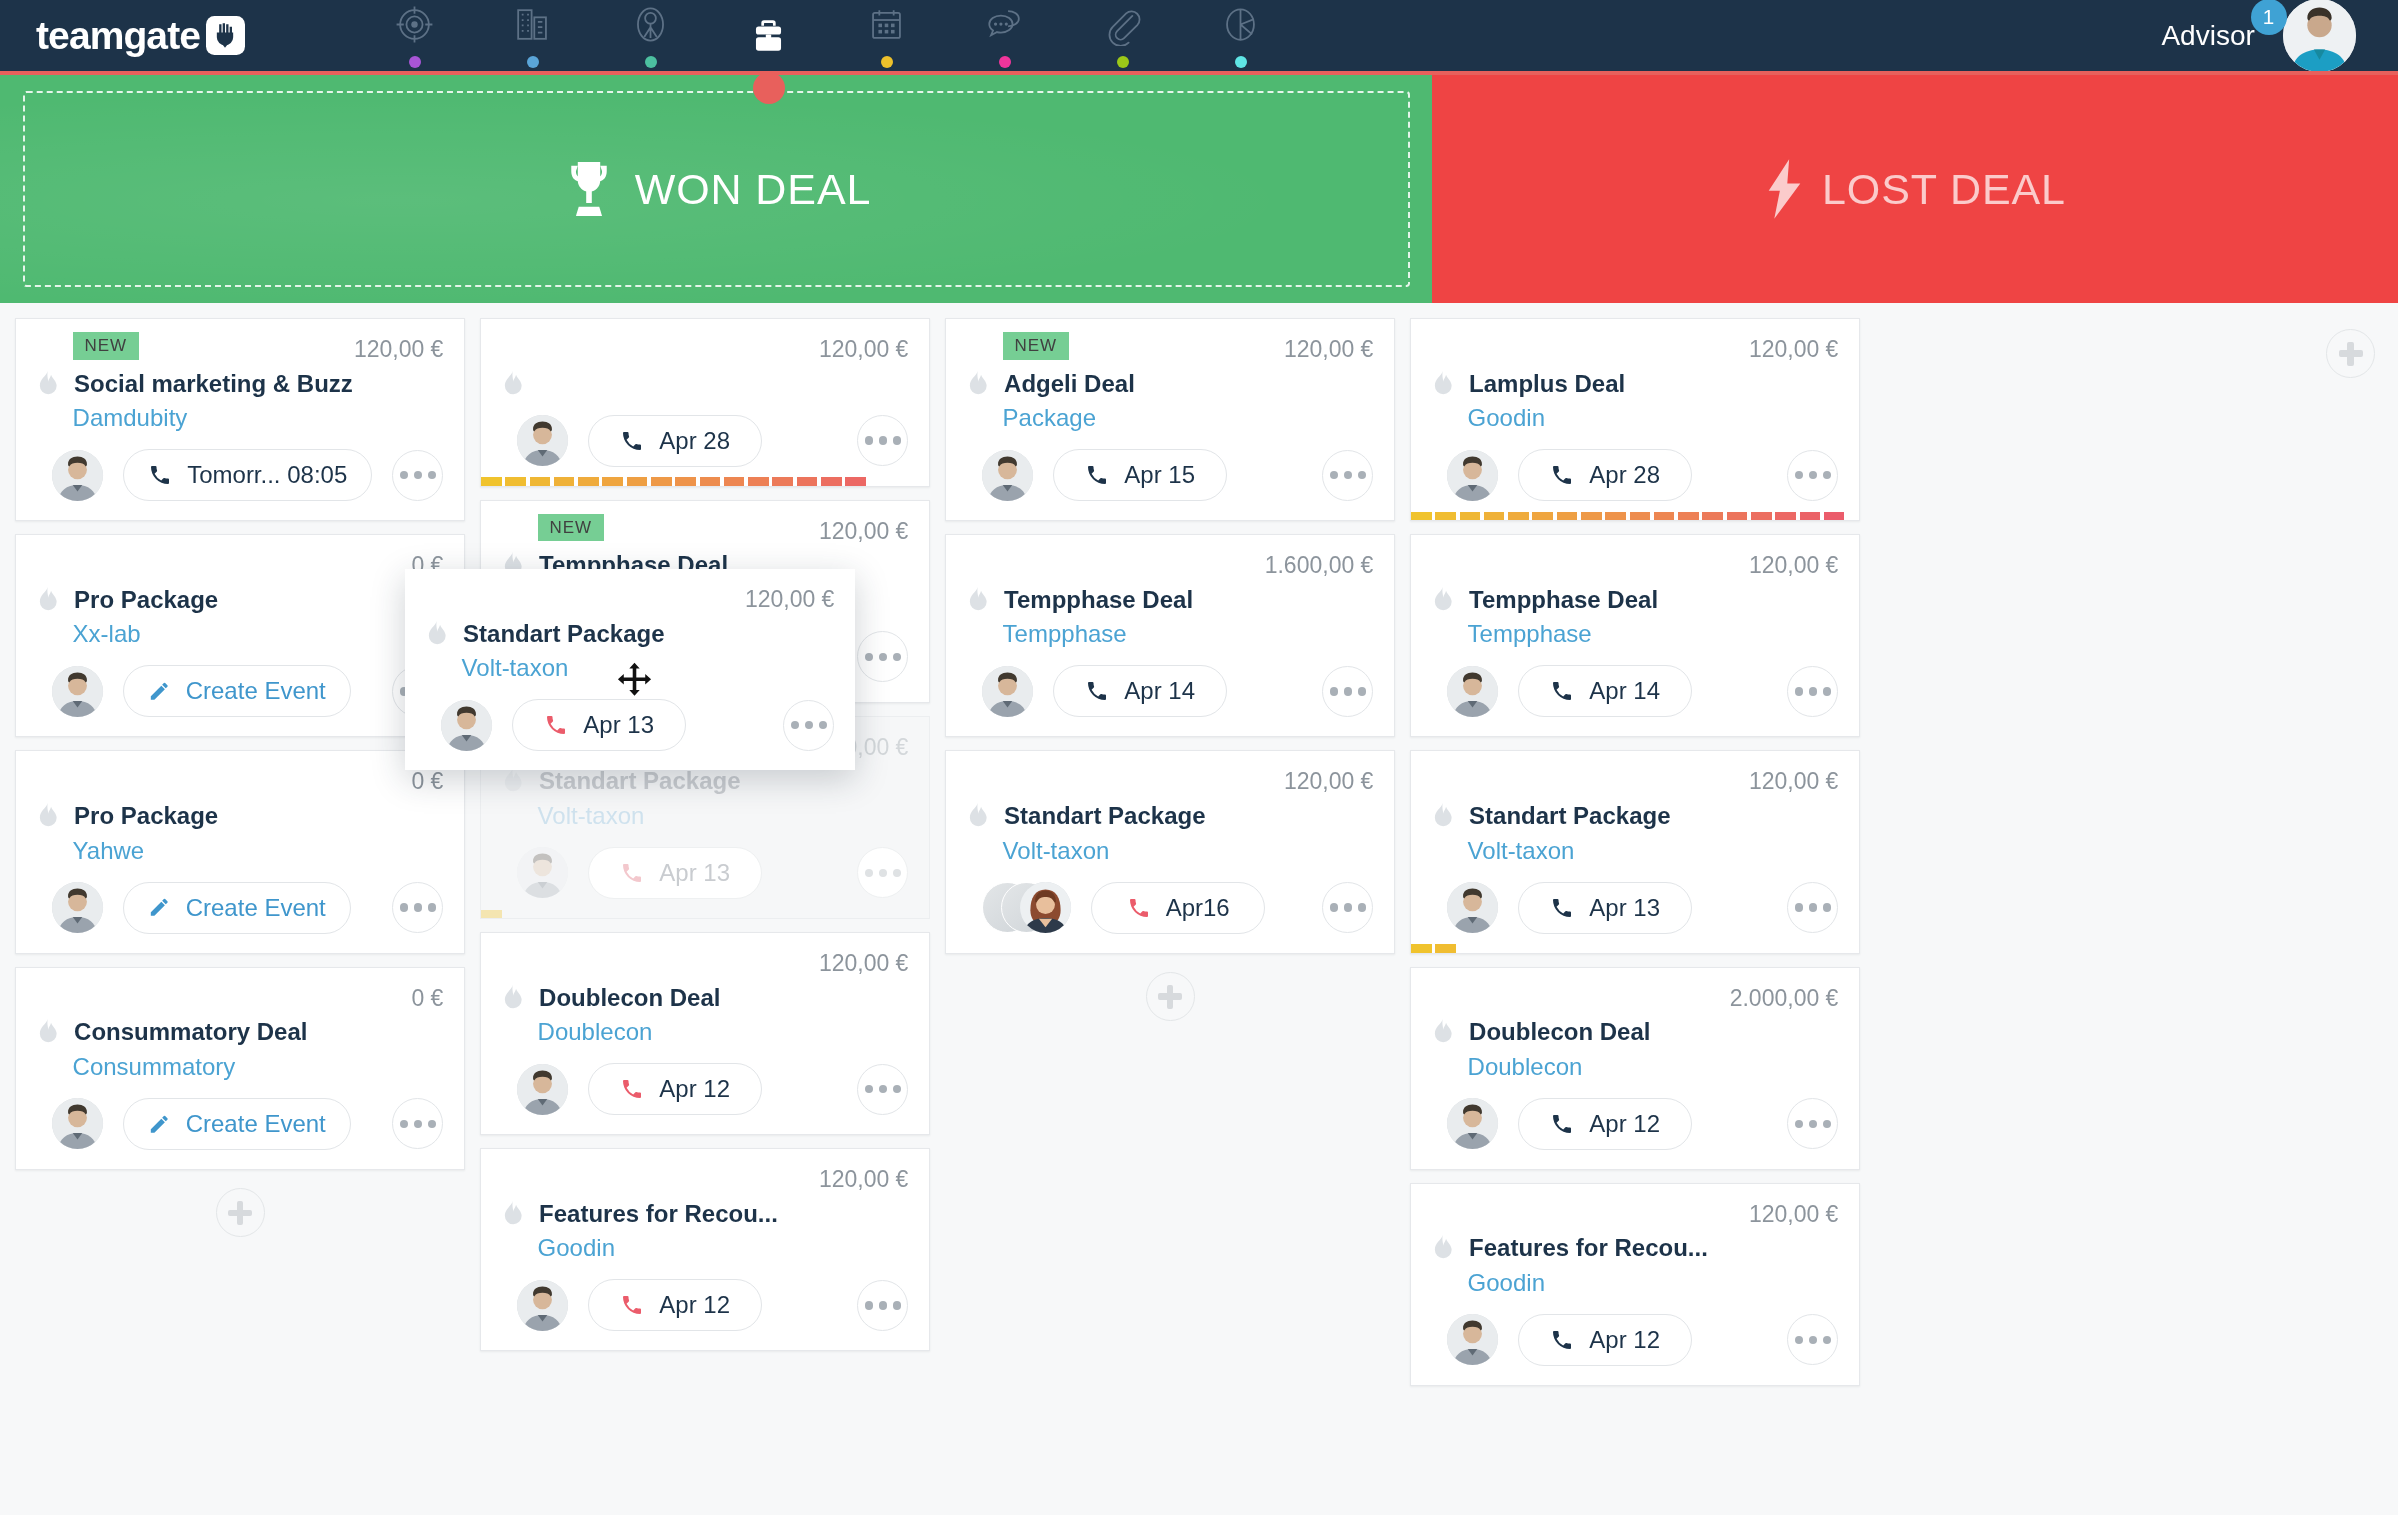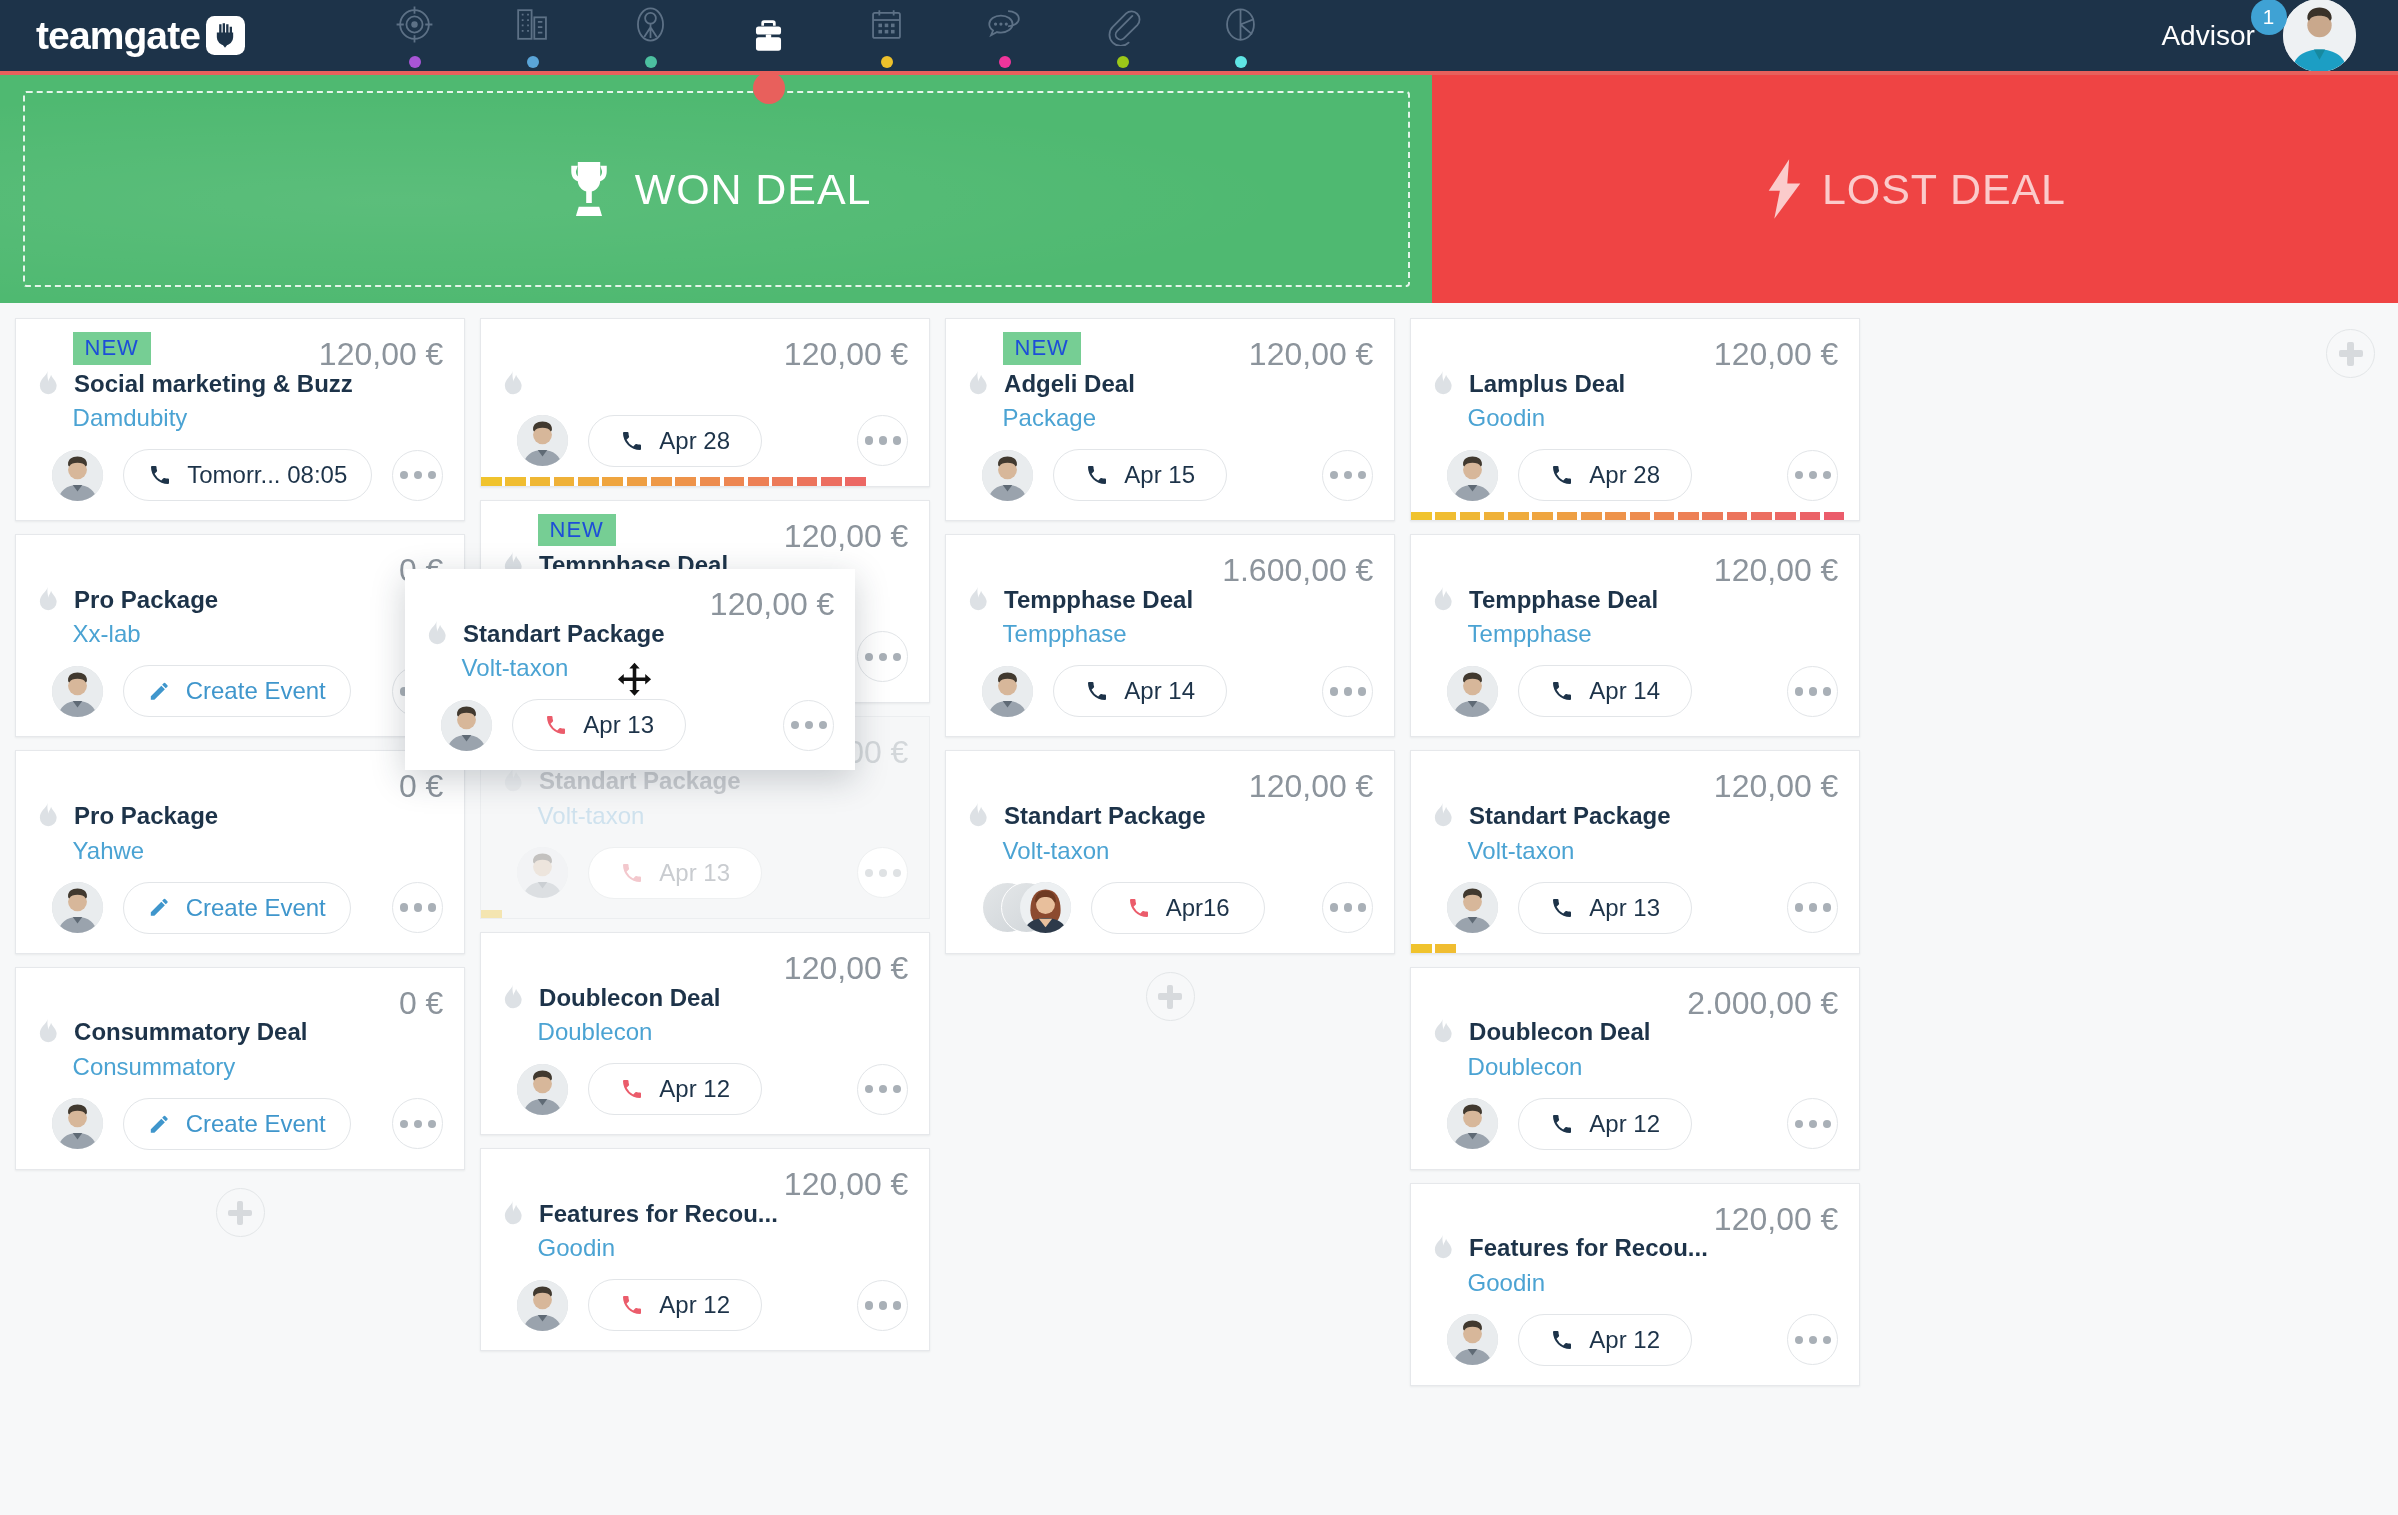--- a/index.html
+++ b/index.html
@@ -167,8 +167,8 @@
   }
   .tag-new {
     background: #76ce94;
-    color: #1d4ed8;
-    font-size: 22px;
+    color: #404040;
+    font-size: 17px;
     letter-spacing: 0.9px;
     padding: 4.7px 12px 5.6px 12px;
     line-height: 1;

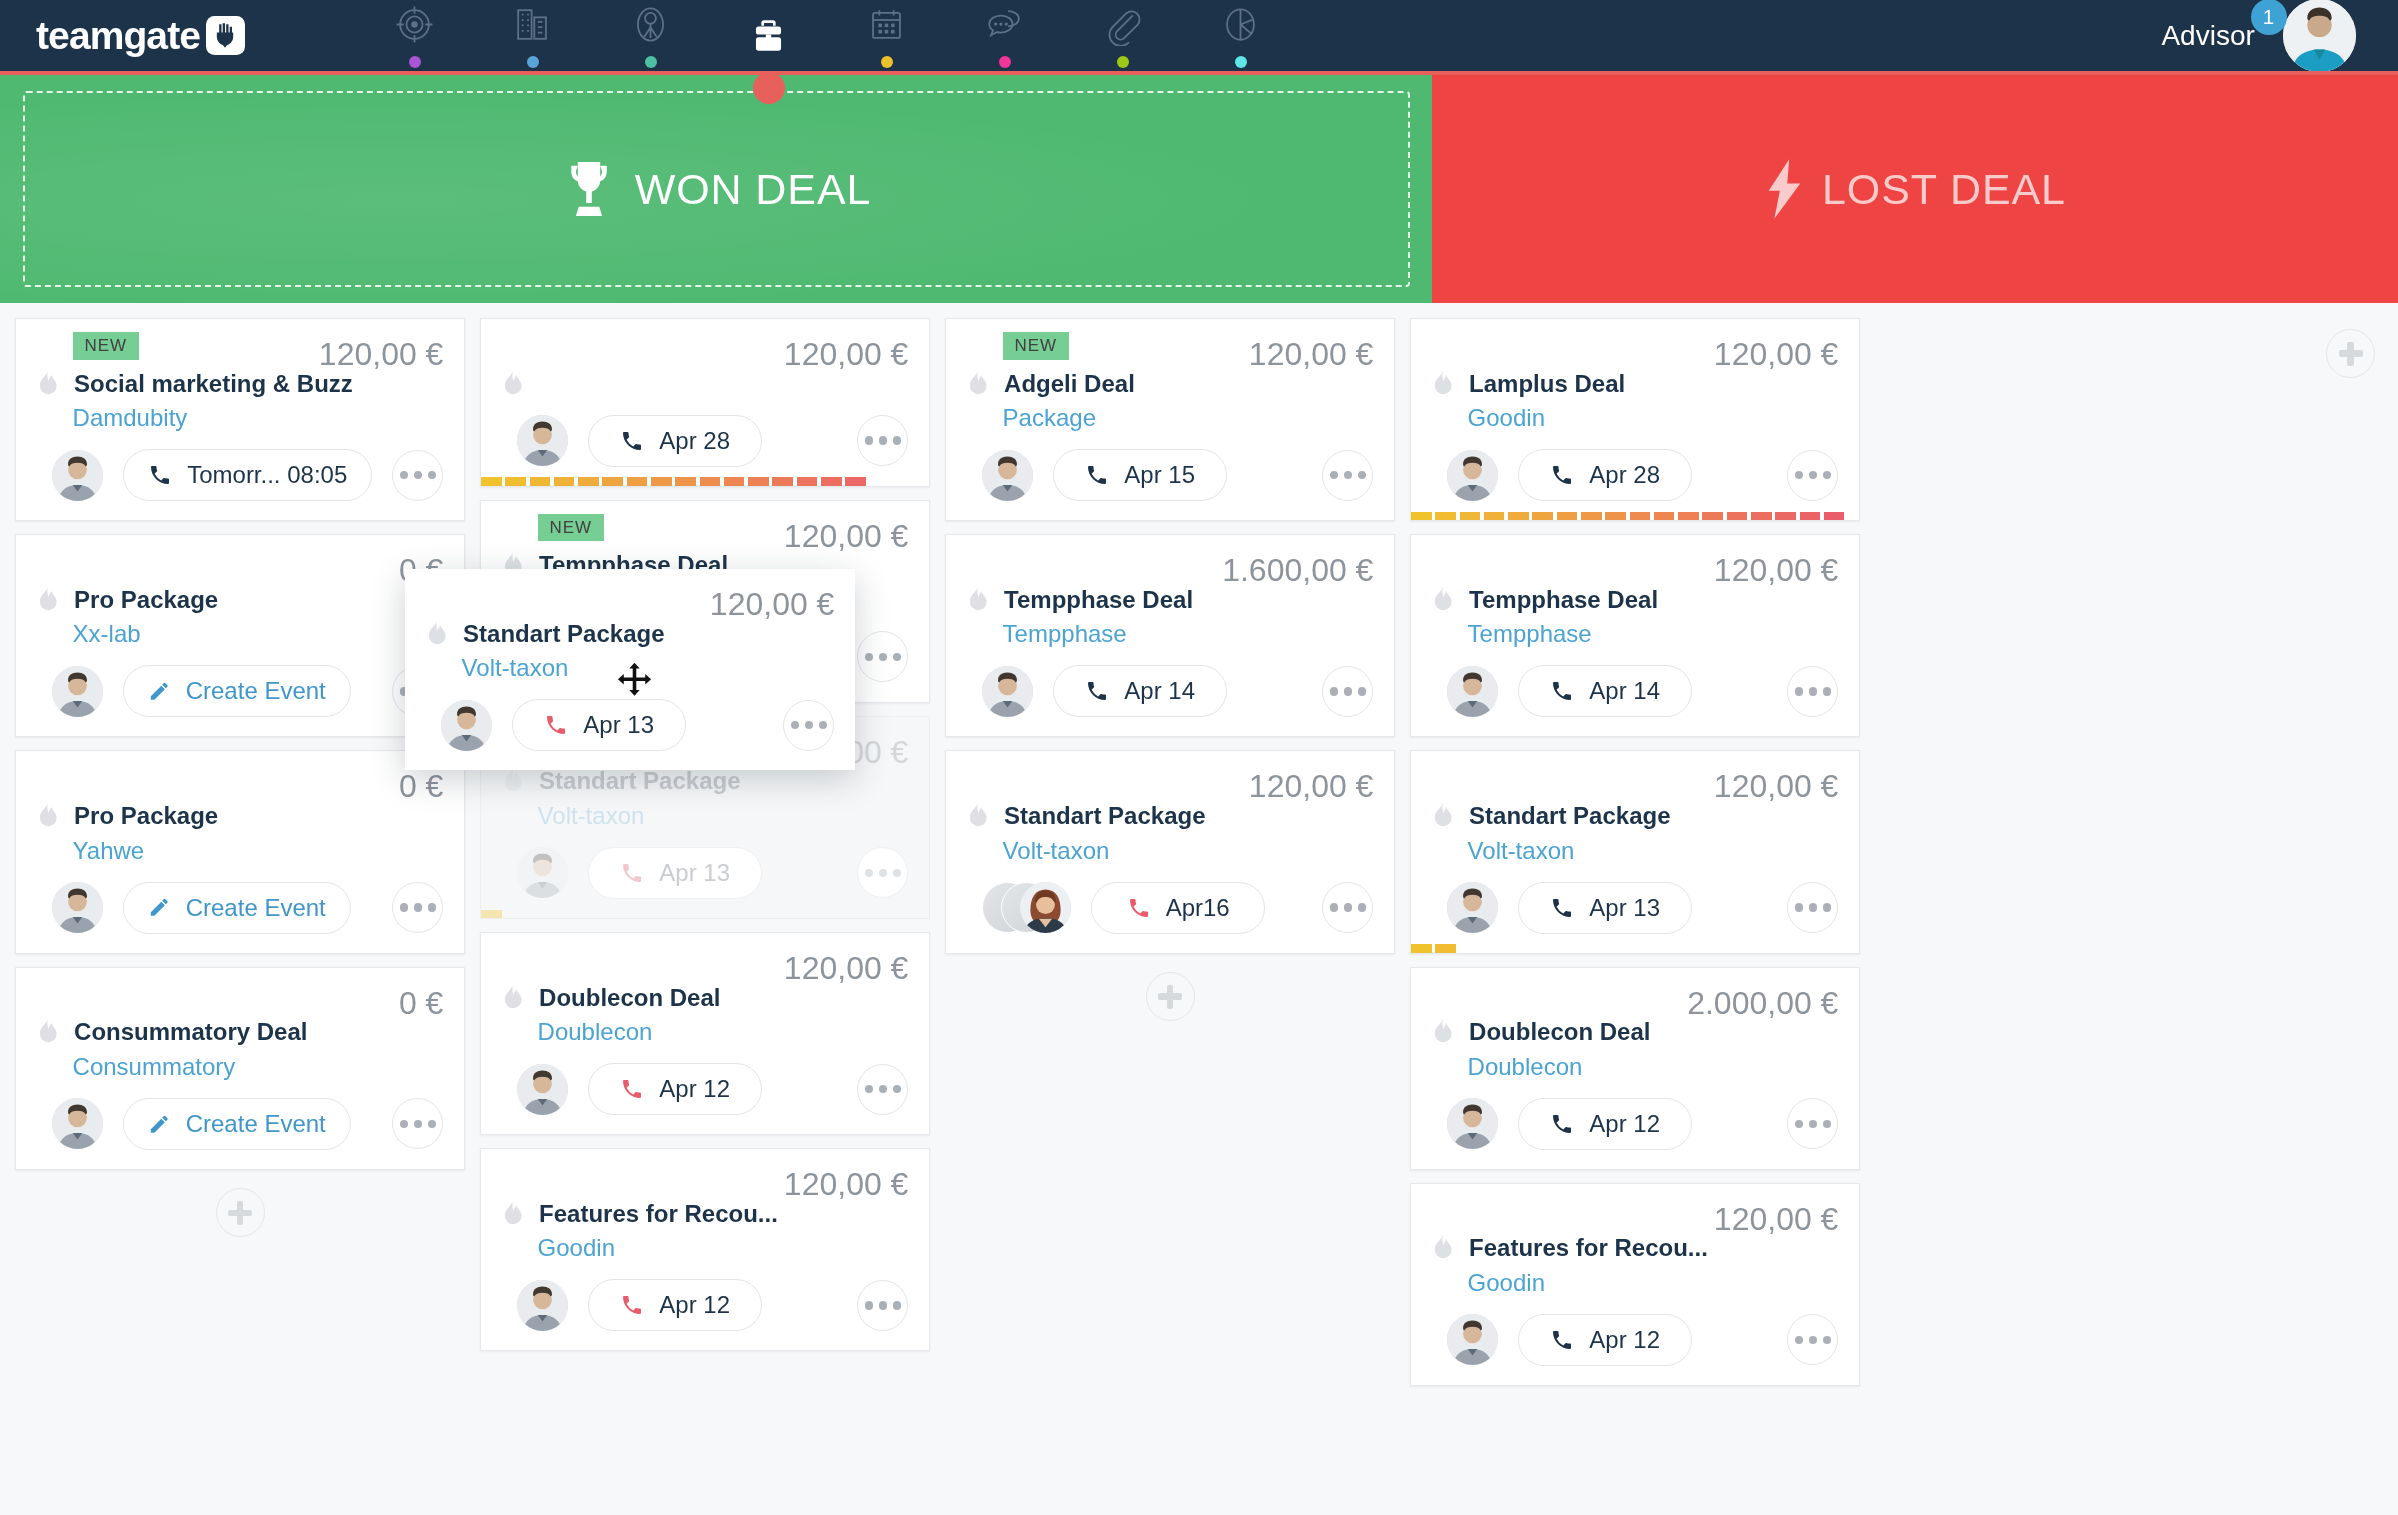--- a/index.html
+++ b/index.html
@@ -178,7 +178,7 @@
   .amount {
     margin-left: auto;
     color: #8c949c;
-    font-size: 32px;
+    font-size: 23px;
     white-space: nowrap;
   }
   .card-title-row {

